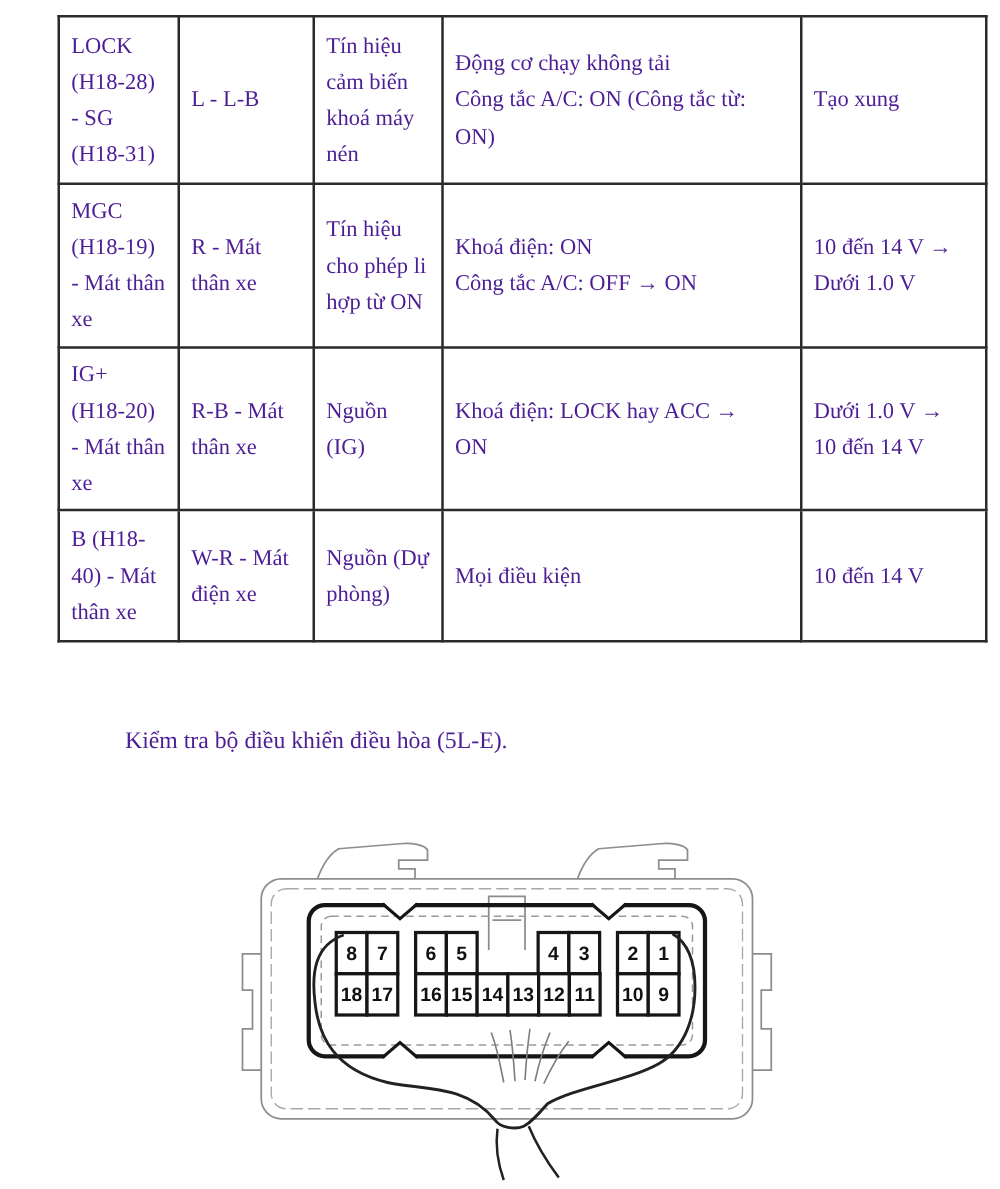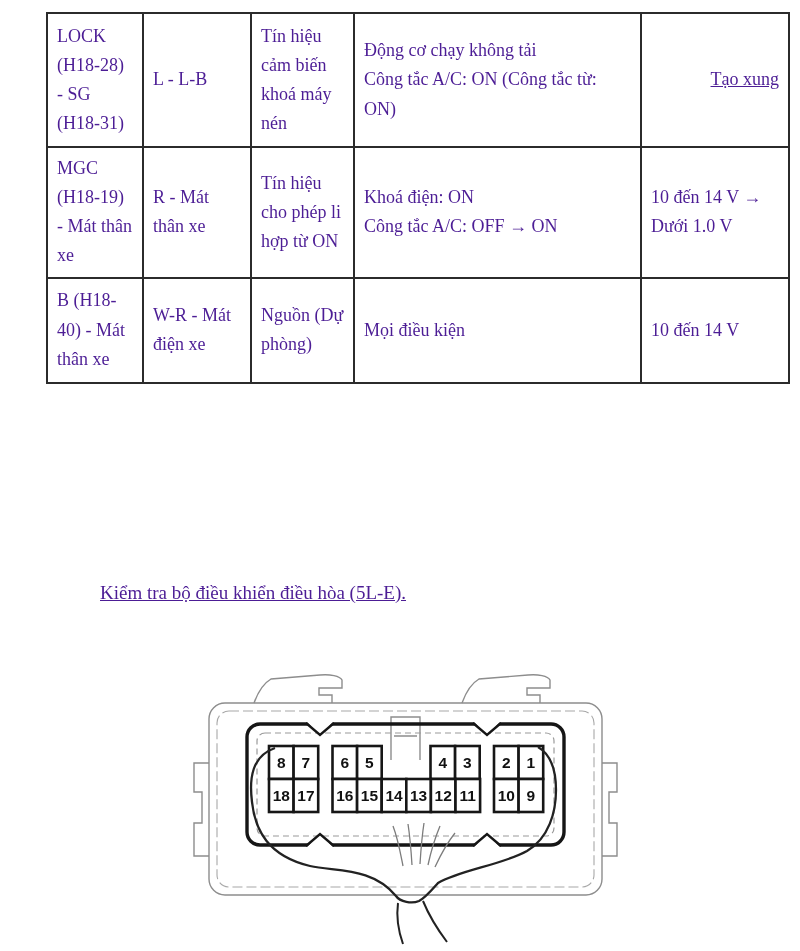--- a/index.html
+++ b/index.html
@@ -30,7 +30,7 @@
     overflow: hidden;
   }
   
-  table.spec-table tr:first-child td:last-child { text-align: right; text-decoration: underline; }
+  table.spec-table tr:first-child td:last-child { text-align: left; }
   .ln { display: block; }
   .para {
     position: absolute;

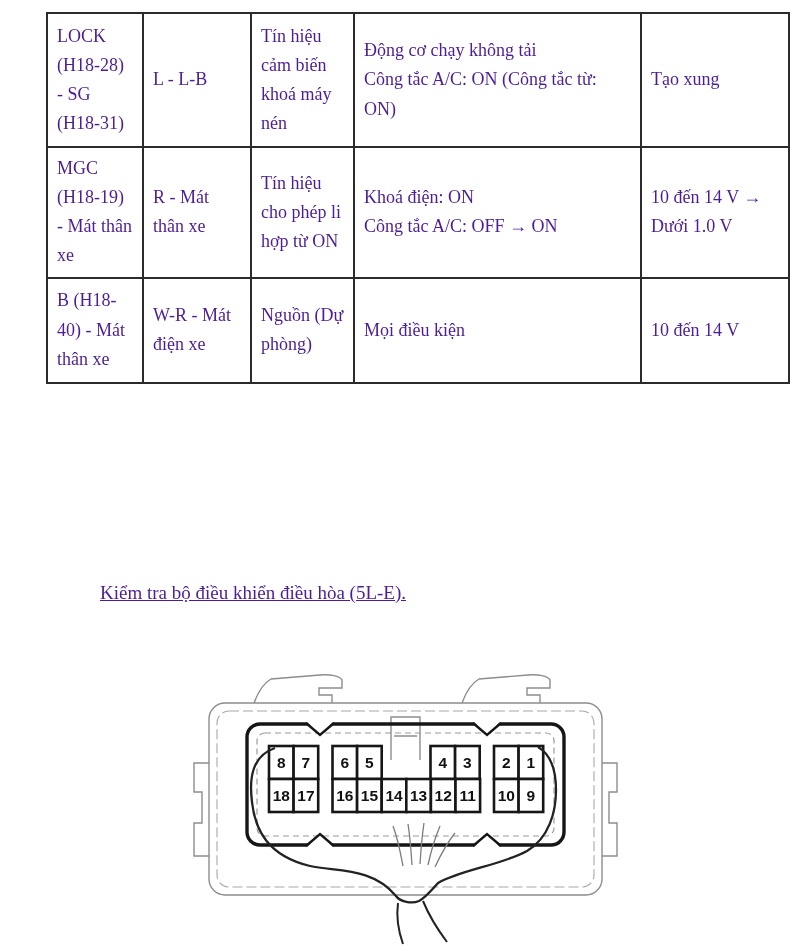--- a/index.html
+++ b/index.html
@@ -119,6 +119,25 @@
             <div class="ln">Dưới 1.0 V</div>
           </td>
         </tr>
+        <tr style="height: 120px;">
+          <td>
+            <div class="ln">IG+ (H18-20) - Mát thân xe</div>
+          </td>
+          <td>
+            <div class="ln">R-B - Mát thân xe</div>
+          </td>
+          <td>
+            <div class="ln">Nguồn (IG)</div>
+          </td>
+          <td>
+            <div class="ln">Khoá điện: LOCK hay ACC →</div>
+            <div class="ln">ON</div>
+          </td>
+          <td>
+            <div class="ln">Dưới 1.0 V →</div>
+            <div class="ln">10 đến 14 V</div>
+          </td>
+        </tr>
         <tr style="height: 105px;">
           <td>
             <div class="ln">B (H18-40) - Mát thân xe</div>

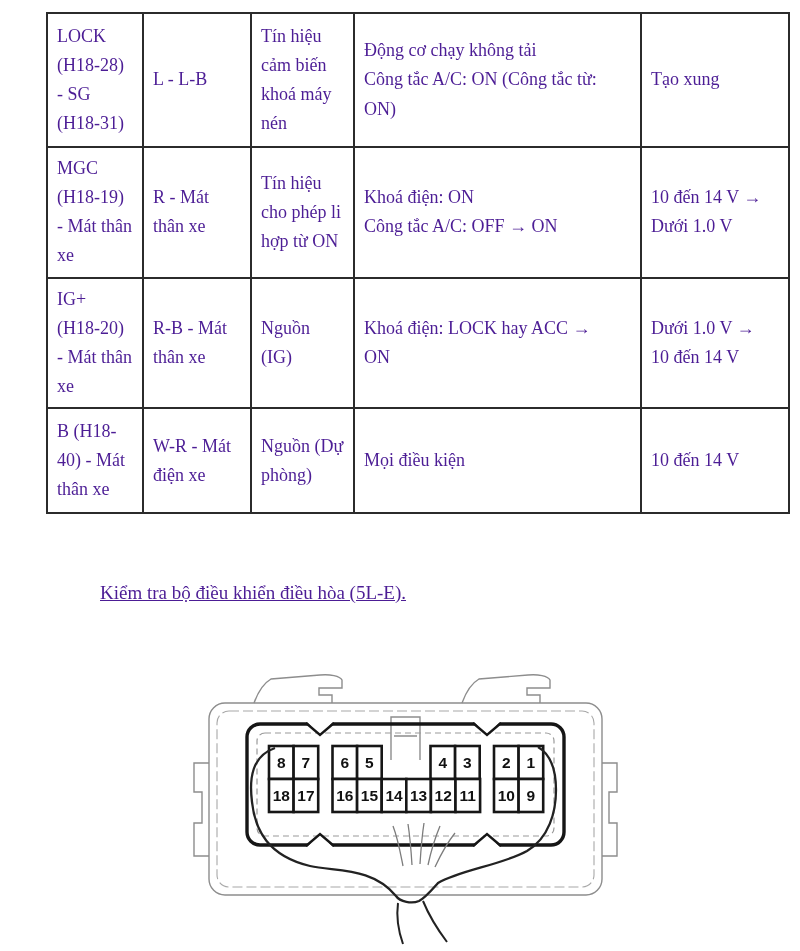--- a/index.html
+++ b/index.html
@@ -37,7 +37,6 @@
     left: 100px;
     font-size: 19px;
     white-space: nowrap;
-    text-decoration: underline;
   }
   .para-1 { top: 582px; }
   .para-2 { top: 621px; }

